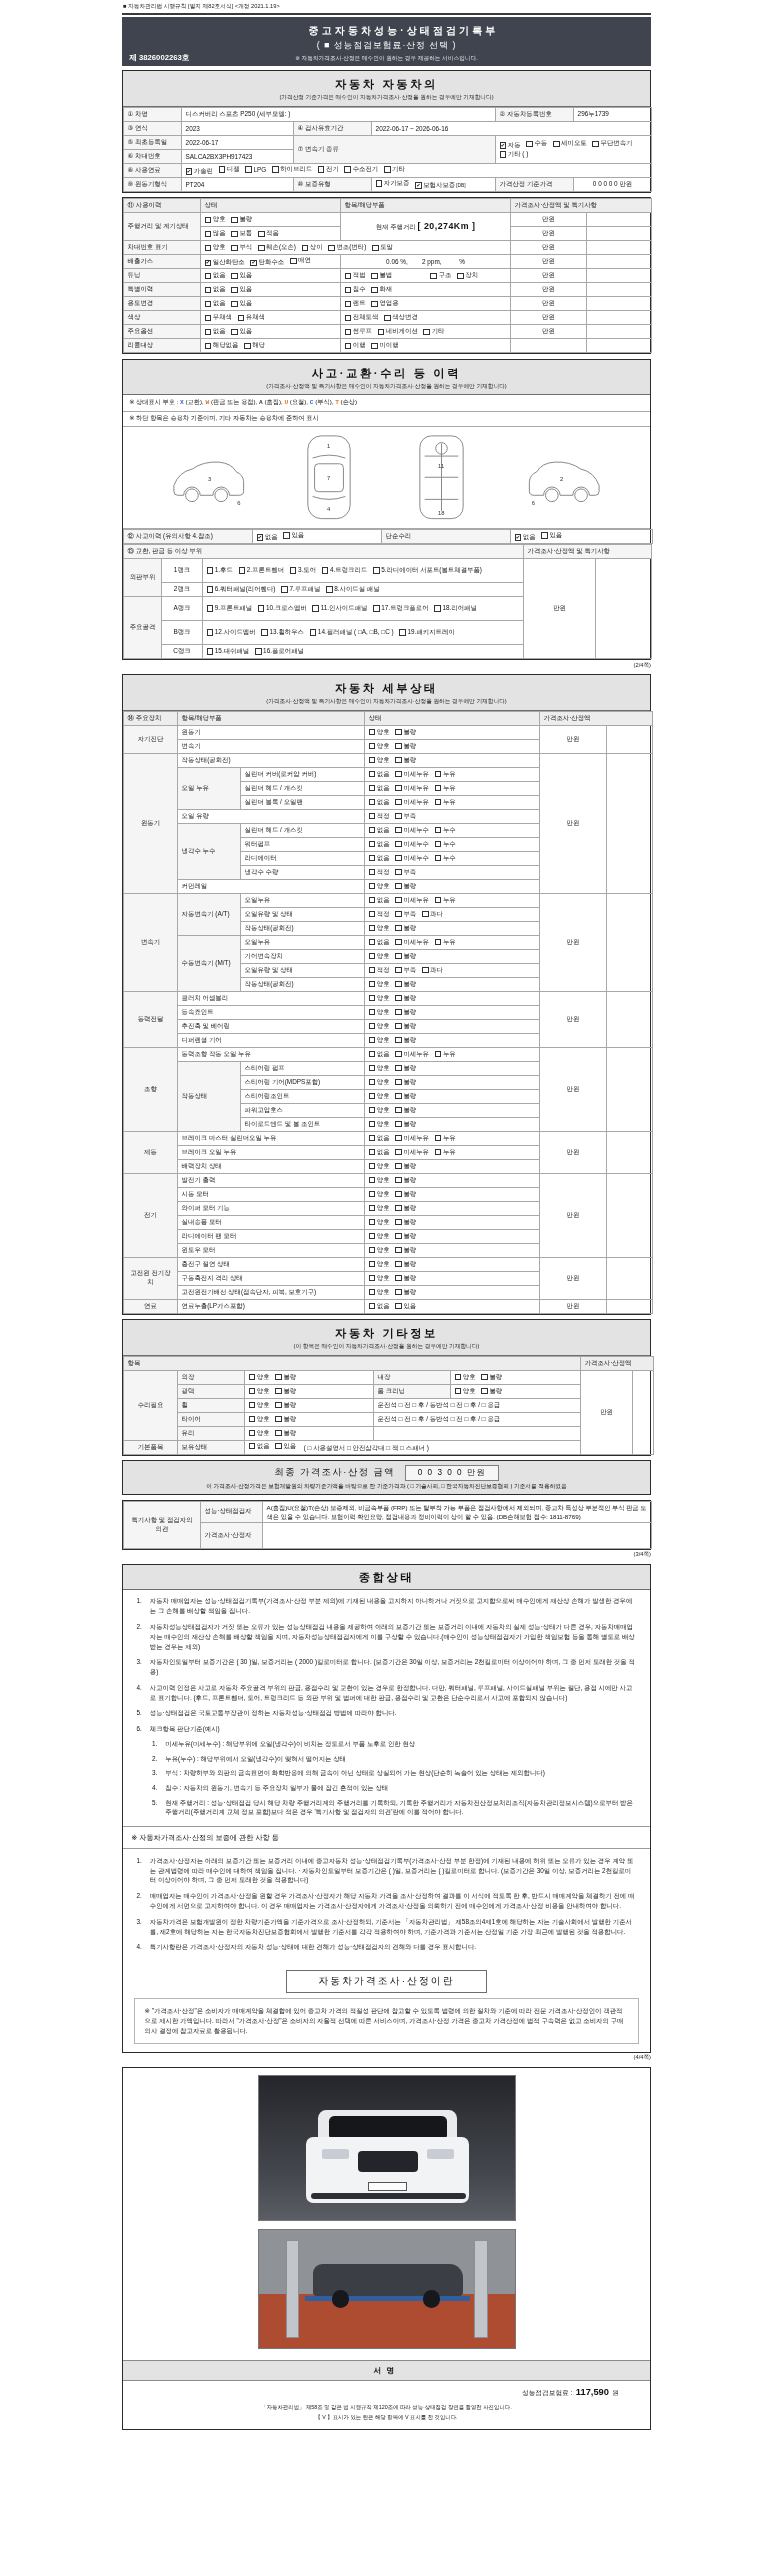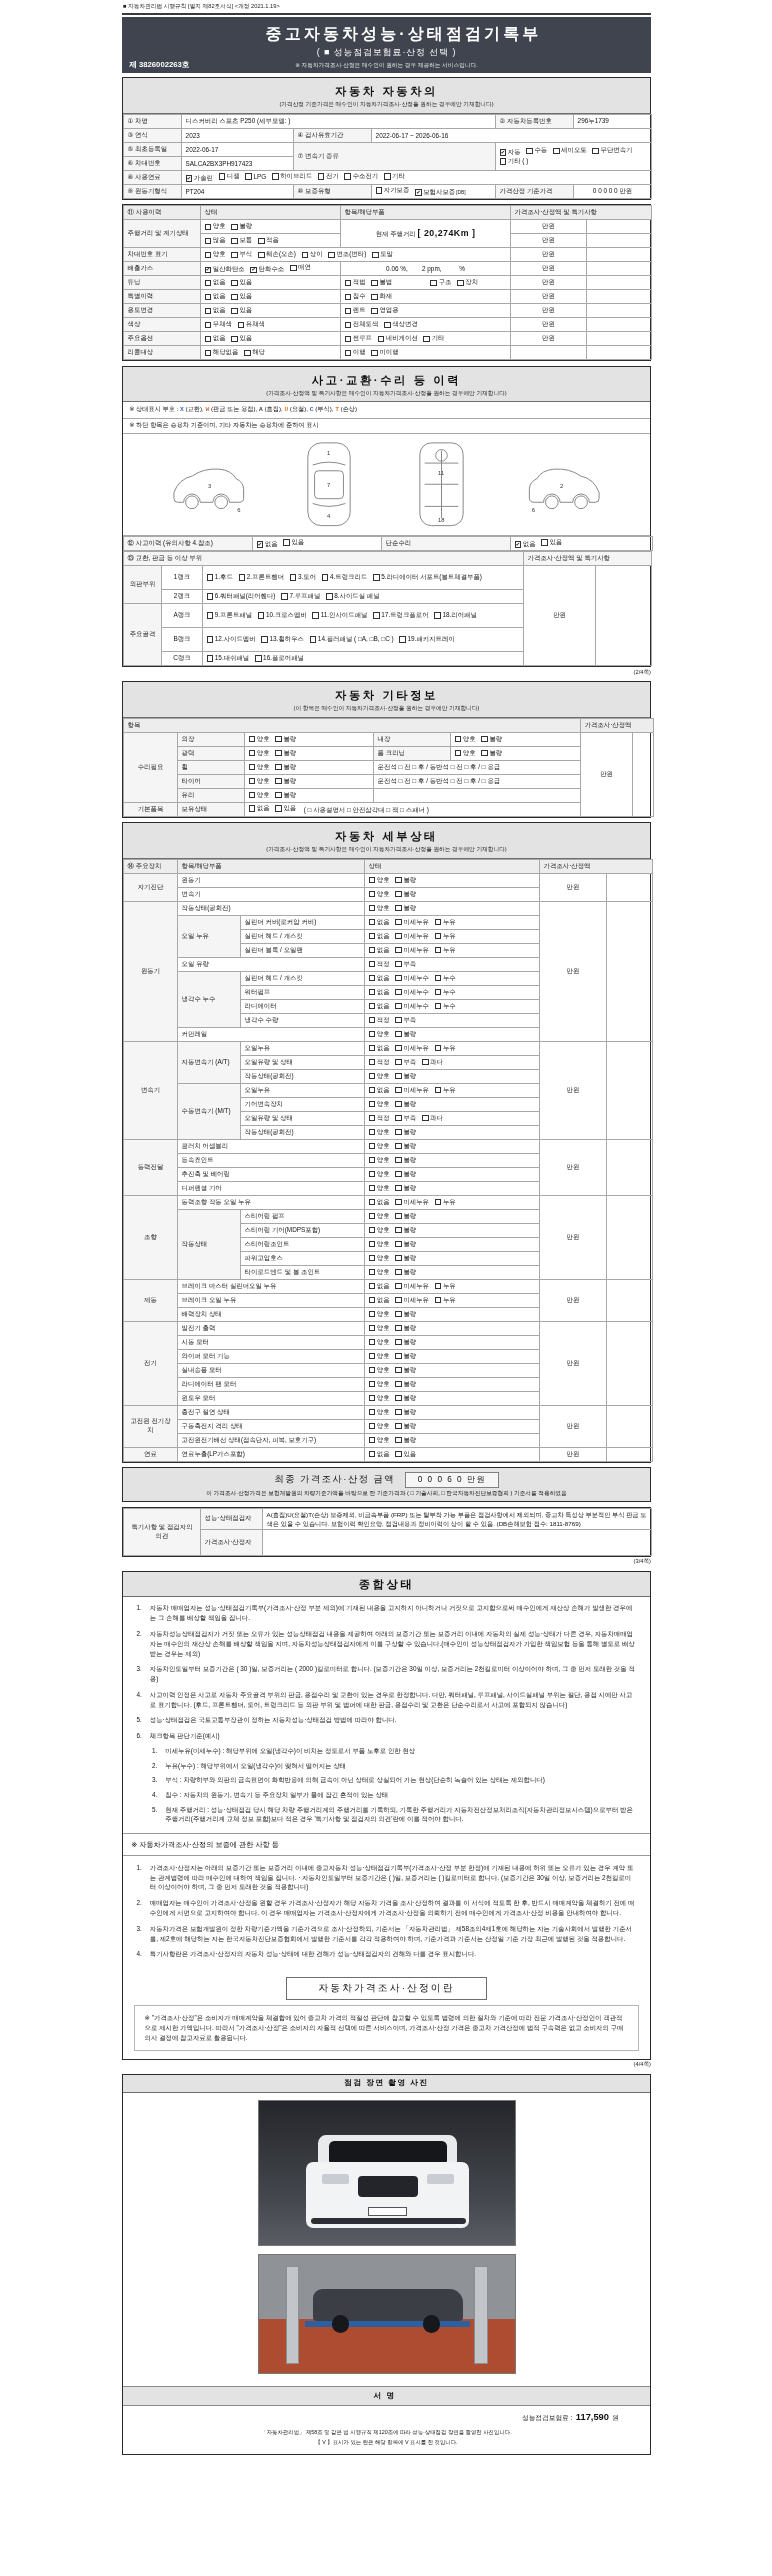--- a/index.html
+++ b/index.html
@@ -11,7 +11,7 @@
   .toprule { border-top:1px solid #3a3a3a; border-bottom:0.5px solid #3a3a3a; height:2.1px; margin-bottom:2.1px; }
 
   .band { background:#3f444e; color:#fff; text-align:center; padding:6.7px 0 3.1px; position:relative; }
-  .band .t1 { font-size:16px; font-weight:bold; letter-spacing:3.1px;margin-left:34px; }
+  .band .t1 { font-size:10px; font-weight:bold; letter-spacing:3.1px;margin-left:34px; }
   .band .t2 { font-size:8.8px; margin-top:2.6px; letter-spacing:1px; }
   .band .t3 { font-size:5.7px; margin-top:2.6px; color:#e9e9e9; }
   .band .no { position:absolute; left:7.2px; bottom:2.6px; font-size:7.7px; font-weight:bold; }

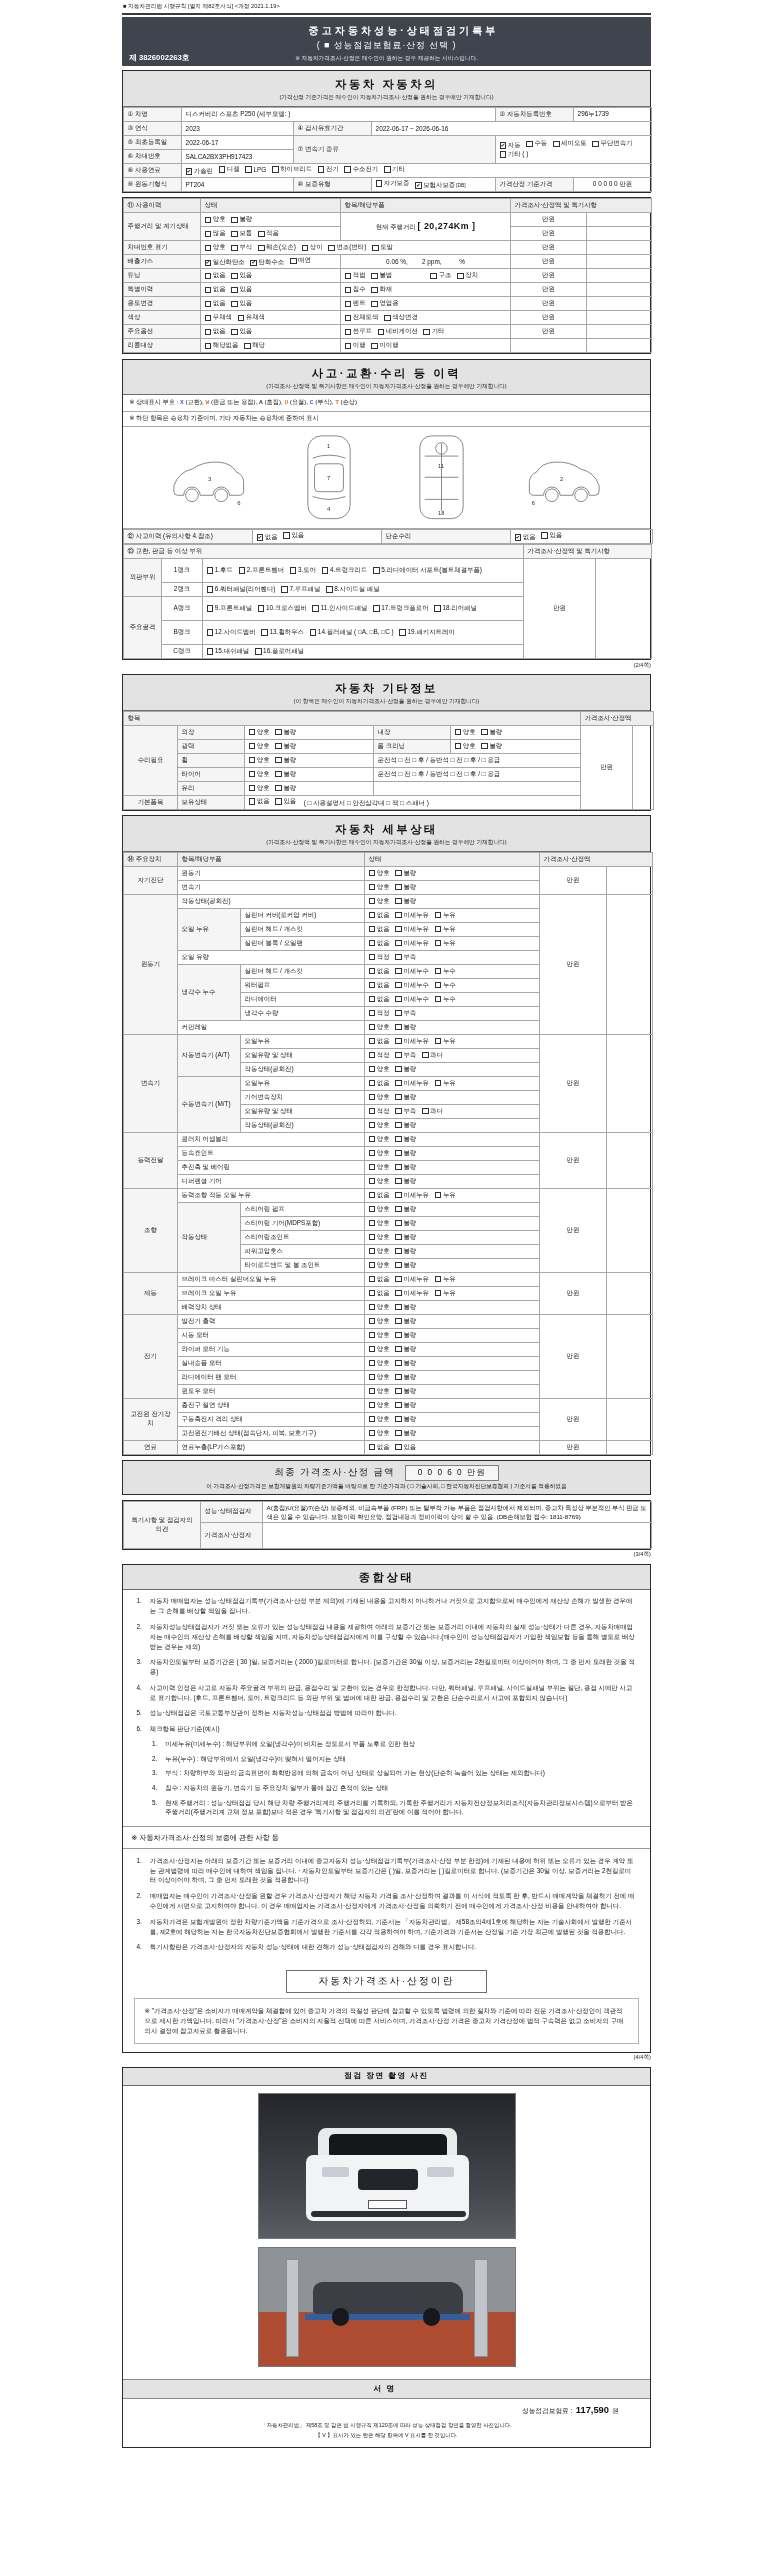--- a/index.html
+++ b/index.html
@@ -598,116 +598,6 @@
 
   <div class="sec">
     <div class="sec-head">
-      <div class="h1">자동차 기타정보</div>
-      <div class="h2">(이 항목은 매수인이 자동차가격조사·산정을 원하는 경우에만 기재합니다)</div>
-    </div>
-    <table>
-      <colgroup>
-          <col style="width:54px">
-          <col style="width:67px">
-          <col style="width:129px">
-          <col style="width:77px">
-          <col style="width:130px">
-          <col style="width:52px">
-          <col style="width:20.6px">
-        </colgroup>
-      <tbody>
-          <tr>
-        <th colspan="5">항목</th>
-        <th colspan="2">가격조사·산정액</th>
-      </tr>
-      <tr>
-        <td class="grp" rowspan="5">수리필요</td>
-        <td class="lab">외장</td>
-        <td><span class="ck">
-                <span class="bx"></span>
-                <span class="lb">양호</span>
-              </span><span class="ck">
-                <span class="bx"></span>
-                <span class="lb">불량</span>
-              </span></td>
-        <td class="lab">내장</td>
-        <td><span class="ck">
-                <span class="bx"></span>
-                <span class="lb">양호</span>
-              </span><span class="ck">
-                <span class="bx"></span>
-                <span class="lb">불량</span>
-              </span></td>
-        <td class="pr" rowspan="6">만원</td>
-        <td rowspan="6"></td>
-      </tr>
-      <tr>
-        <td class="lab">광택</td>
-        <td><span class="ck">
-                <span class="bx"></span>
-                <span class="lb">양호</span>
-              </span><span class="ck">
-                <span class="bx"></span>
-                <span class="lb">불량</span>
-              </span></td>
-        <td class="lab">룸 크리닝</td>
-        <td><span class="ck">
-                <span class="bx"></span>
-                <span class="lb">양호</span>
-              </span><span class="ck">
-                <span class="bx"></span>
-                <span class="lb">불량</span>
-              </span></td>
-      </tr>
-      <tr>
-        <td class="lab">휠</td>
-        <td><span class="ck">
-                <span class="bx"></span>
-                <span class="lb">양호</span>
-              </span><span class="ck">
-                <span class="bx"></span>
-                <span class="lb">불량</span>
-              </span></td>
-        <td colspan="2">운전석 □ 전 □ 후 / 동반석 □ 전 □ 후 / □ 응급</td>
-      </tr>
-      <tr>
-        <td class="lab">타이어</td>
-        <td><span class="ck">
-                <span class="bx"></span>
-                <span class="lb">양호</span>
-              </span><span class="ck">
-                <span class="bx"></span>
-                <span class="lb">불량</span>
-              </span></td>
-        <td colspan="2">운전석 □ 전 □ 후 / 동반석 □ 전 □ 후 / □ 응급</td>
-      </tr>
-      <tr>
-        <td class="lab">유리</td>
-        <td><span class="ck">
-                <span class="bx"></span>
-                <span class="lb">양호</span>
-              </span><span class="ck">
-                <span class="bx"></span>
-                <span class="lb">불량</span>
-              </span></td>
-        <td colspan="2"></td>
-      </tr>
-      <tr>
-        <td class="grp">기본품목</td>
-        <td class="lab">보유상태</td>
-        <td colspan="3">
-          <span><span class="ck">
-                  <span class="bx"></span>
-                  <span class="lb">없음</span>
-                </span><span class="ck">
-                  <span class="bx"></span>
-                  <span class="lb">있음</span>
-                </span></span>
-          <span>( □ 사용설명서  □ 안전삼각대  □ 잭  □ 스패너 )</span>
-        </td>
-      </tr>
-    </tbody>
-      </table>
-  </div>
-
-  <div class="sec">
-    <div class="sec-head">
       <div class="h1">자동차 세부상태</div>
       <div class="h2">(가격조사·산정액 및 특기사항은 매수인이 자동차가격조사·산정을 원하는 경우에만 기재합니다)</div>
     </div>
@@ -1222,6 +1112,116 @@
           </tr>
         </tbody>
     </table>
+  </div>
+
+  <div class="sec">
+    <div class="sec-head">
+      <div class="h1">자동차 기타정보</div>
+      <div class="h2">(이 항목은 매수인이 자동차가격조사·산정을 원하는 경우에만 기재합니다)</div>
+    </div>
+    <table>
+      <colgroup>
+          <col style="width:54px">
+          <col style="width:67px">
+          <col style="width:129px">
+          <col style="width:77px">
+          <col style="width:130px">
+          <col style="width:52px">
+          <col style="width:20.6px">
+        </colgroup>
+      <tbody>
+          <tr>
+        <th colspan="5">항목</th>
+        <th colspan="2">가격조사·산정액</th>
+      </tr>
+      <tr>
+        <td class="grp" rowspan="5">수리필요</td>
+        <td class="lab">외장</td>
+        <td><span class="ck">
+                <span class="bx"></span>
+                <span class="lb">양호</span>
+              </span><span class="ck">
+                <span class="bx"></span>
+                <span class="lb">불량</span>
+              </span></td>
+        <td class="lab">내장</td>
+        <td><span class="ck">
+                <span class="bx"></span>
+                <span class="lb">양호</span>
+              </span><span class="ck">
+                <span class="bx"></span>
+                <span class="lb">불량</span>
+              </span></td>
+        <td class="pr" rowspan="6">만원</td>
+        <td rowspan="6"></td>
+      </tr>
+      <tr>
+        <td class="lab">광택</td>
+        <td><span class="ck">
+                <span class="bx"></span>
+                <span class="lb">양호</span>
+              </span><span class="ck">
+                <span class="bx"></span>
+                <span class="lb">불량</span>
+              </span></td>
+        <td class="lab">룸 크리닝</td>
+        <td><span class="ck">
+                <span class="bx"></span>
+                <span class="lb">양호</span>
+              </span><span class="ck">
+                <span class="bx"></span>
+                <span class="lb">불량</span>
+              </span></td>
+      </tr>
+      <tr>
+        <td class="lab">휠</td>
+        <td><span class="ck">
+                <span class="bx"></span>
+                <span class="lb">양호</span>
+              </span><span class="ck">
+                <span class="bx"></span>
+                <span class="lb">불량</span>
+              </span></td>
+        <td colspan="2">운전석 □ 전 □ 후 / 동반석 □ 전 □ 후 / □ 응급</td>
+      </tr>
+      <tr>
+        <td class="lab">타이어</td>
+        <td><span class="ck">
+                <span class="bx"></span>
+                <span class="lb">양호</span>
+              </span><span class="ck">
+                <span class="bx"></span>
+                <span class="lb">불량</span>
+              </span></td>
+        <td colspan="2">운전석 □ 전 □ 후 / 동반석 □ 전 □ 후 / □ 응급</td>
+      </tr>
+      <tr>
+        <td class="lab">유리</td>
+        <td><span class="ck">
+                <span class="bx"></span>
+                <span class="lb">양호</span>
+              </span><span class="ck">
+                <span class="bx"></span>
+                <span class="lb">불량</span>
+              </span></td>
+        <td colspan="2"></td>
+      </tr>
+      <tr>
+        <td class="grp">기본품목</td>
+        <td class="lab">보유상태</td>
+        <td colspan="3">
+          <span><span class="ck">
+                  <span class="bx"></span>
+                  <span class="lb">없음</span>
+                </span><span class="ck">
+                  <span class="bx"></span>
+                  <span class="lb">있음</span>
+                </span></span>
+          <span>( □ 사용설명서  □ 안전삼각대  □ 잭  □ 스패너 )</span>
+        </td>
+      </tr>
+    </tbody>
+      </table>
   </div>
 
   <div class="sec finalband">

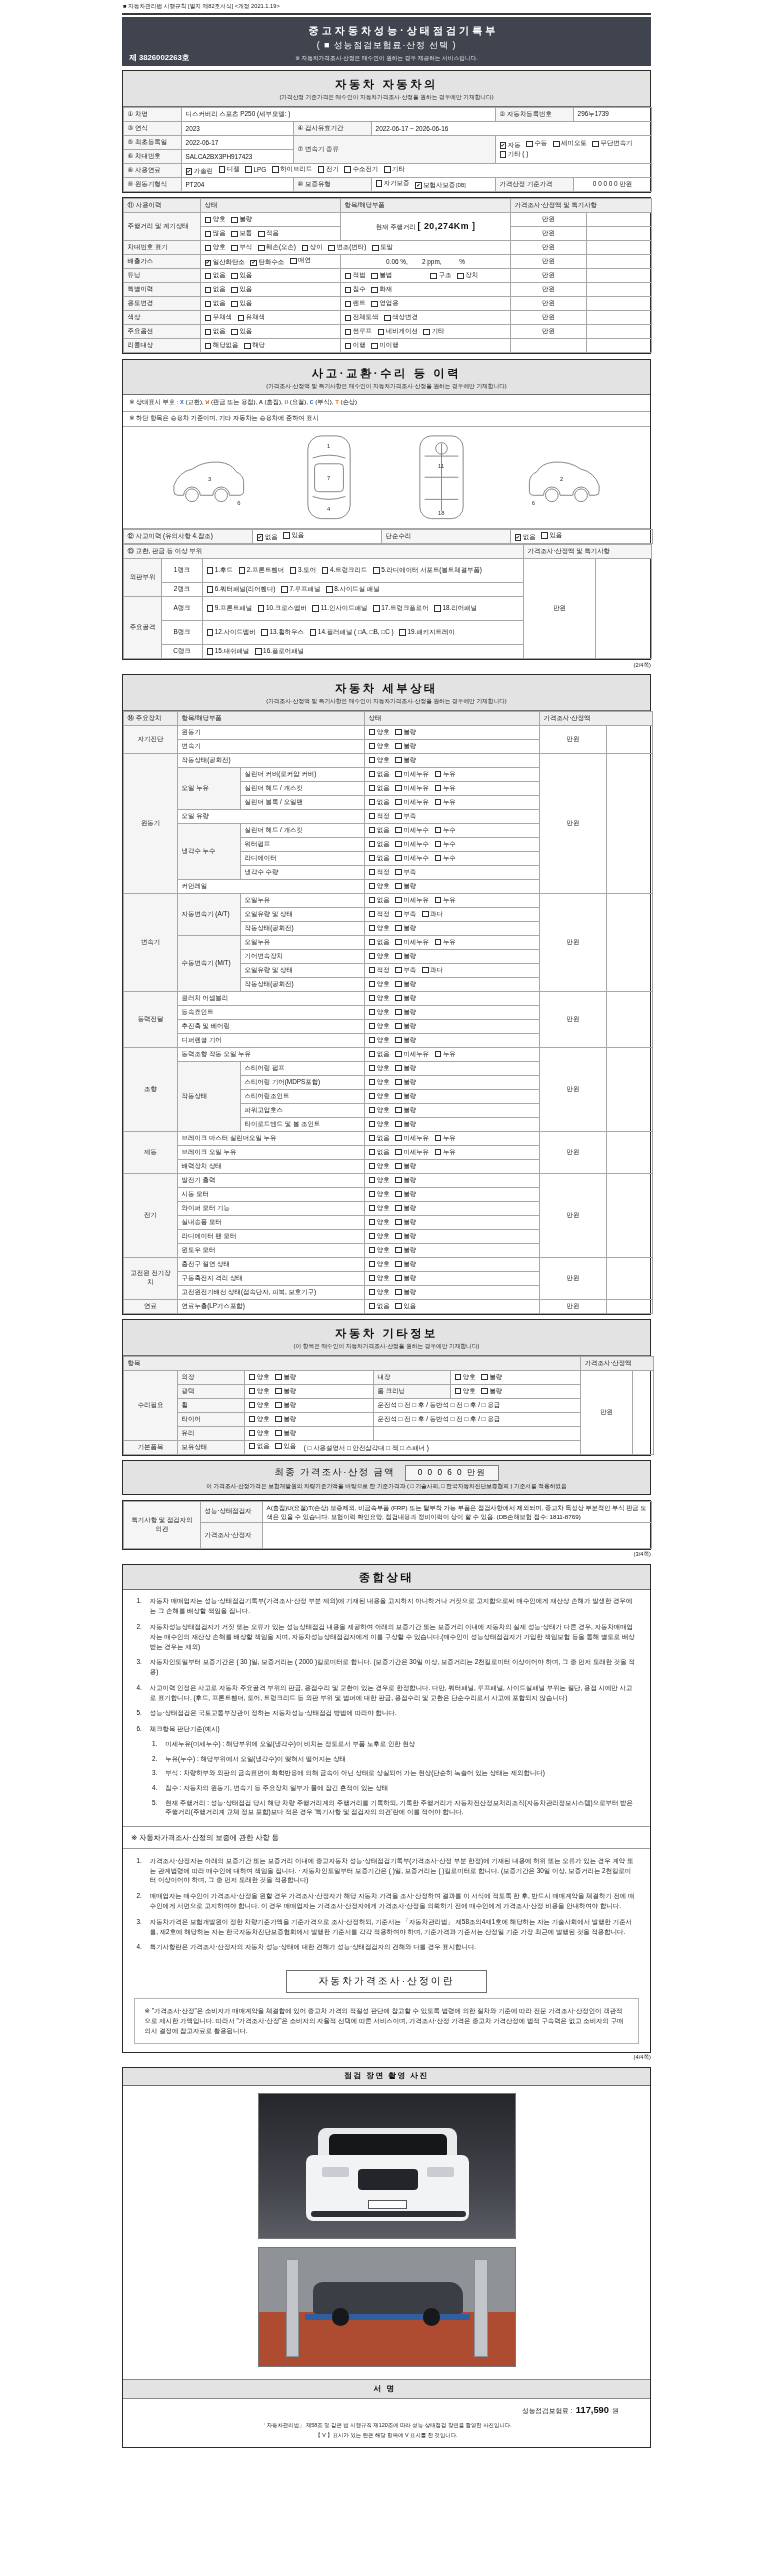--- a/index.html
+++ b/index.html
@@ -1228,7 +1228,7 @@
     <div class="finalrow">
       <span class="ft">최종 가격조사·산정 금액</span>
       <span class="amountbox">
-        <span>0  0  0  6  0</span>
+        <span>0  0  3  0  0</span>
         <span>만원</span>
       </span>
     </div>

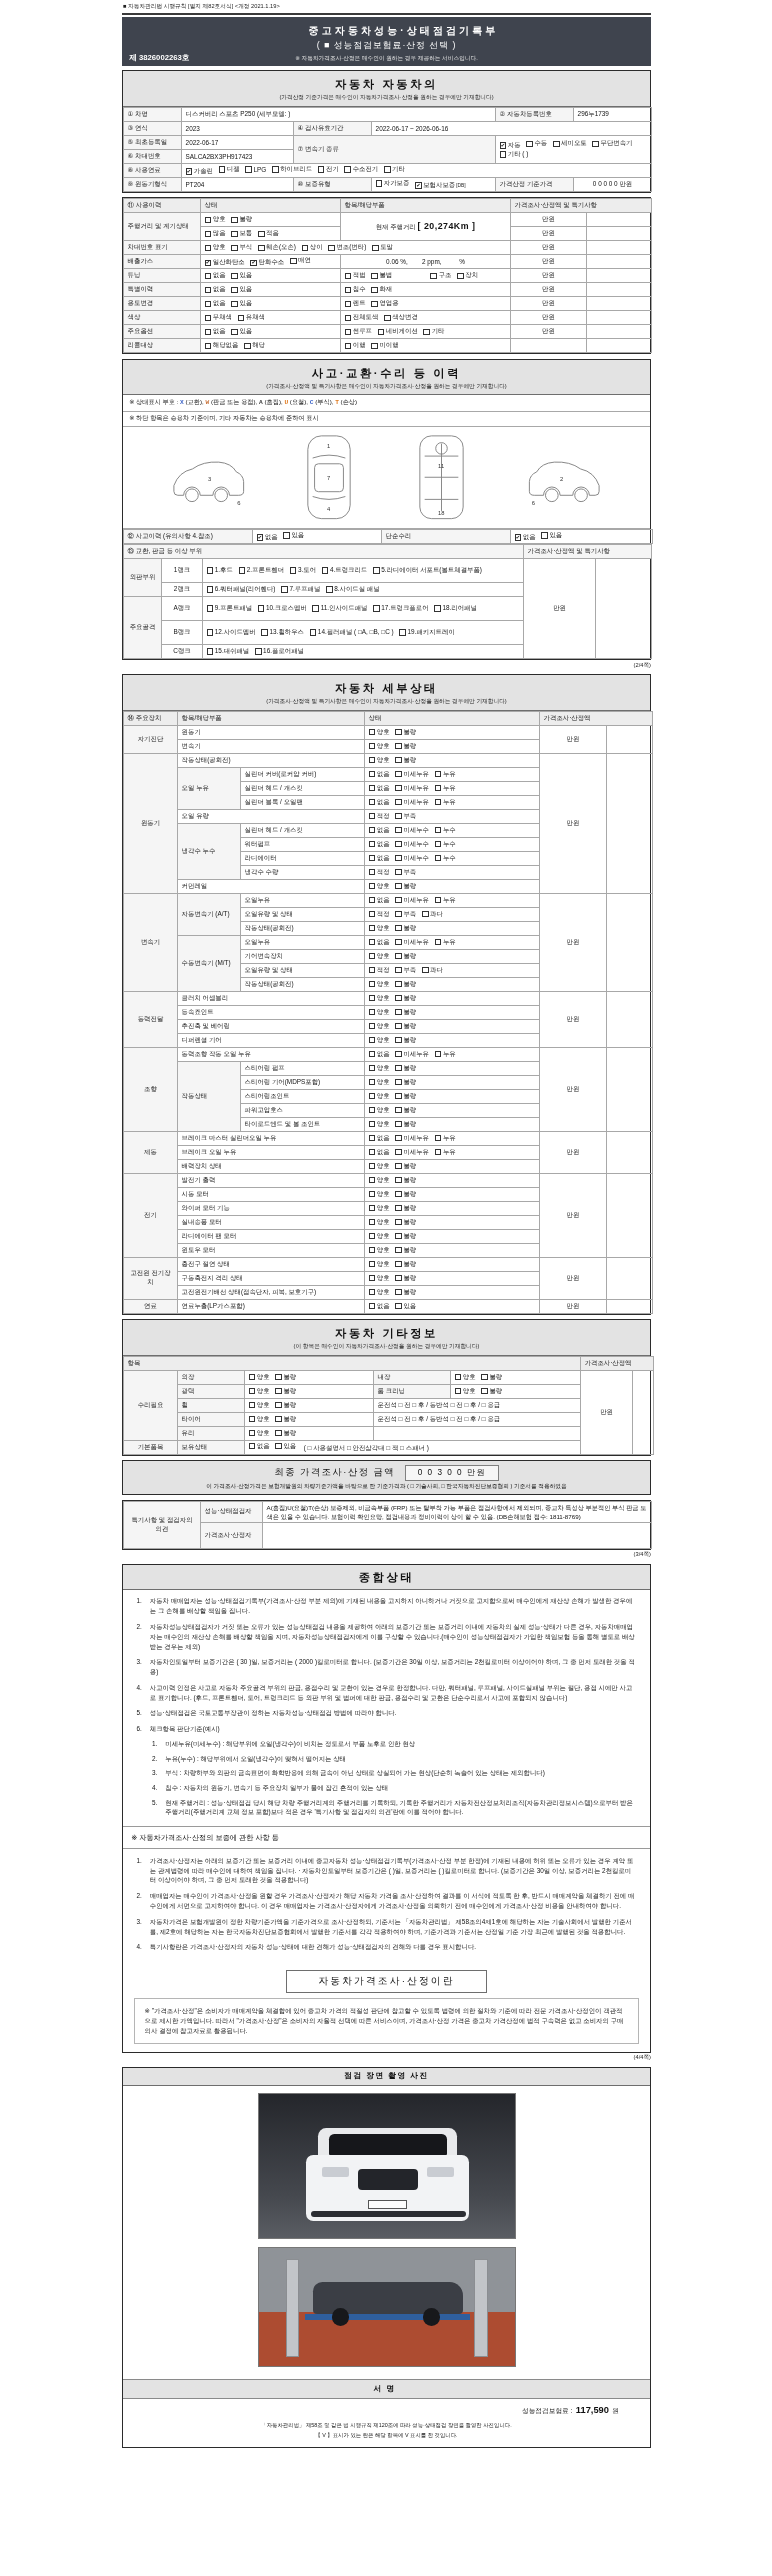--- a/index.html
+++ b/index.html
@@ -1334,9 +1334,6 @@
   <div class="pg">(4/4쪽)</div>
 
   <div class="sec">
-    <div class="sec-head small">
-      <div class="h1">점검 장면 촬영 사진</div>
-    </div>
     <div class="photowrap">
       <div class="photo p1">
         <div class="roof"></div>

